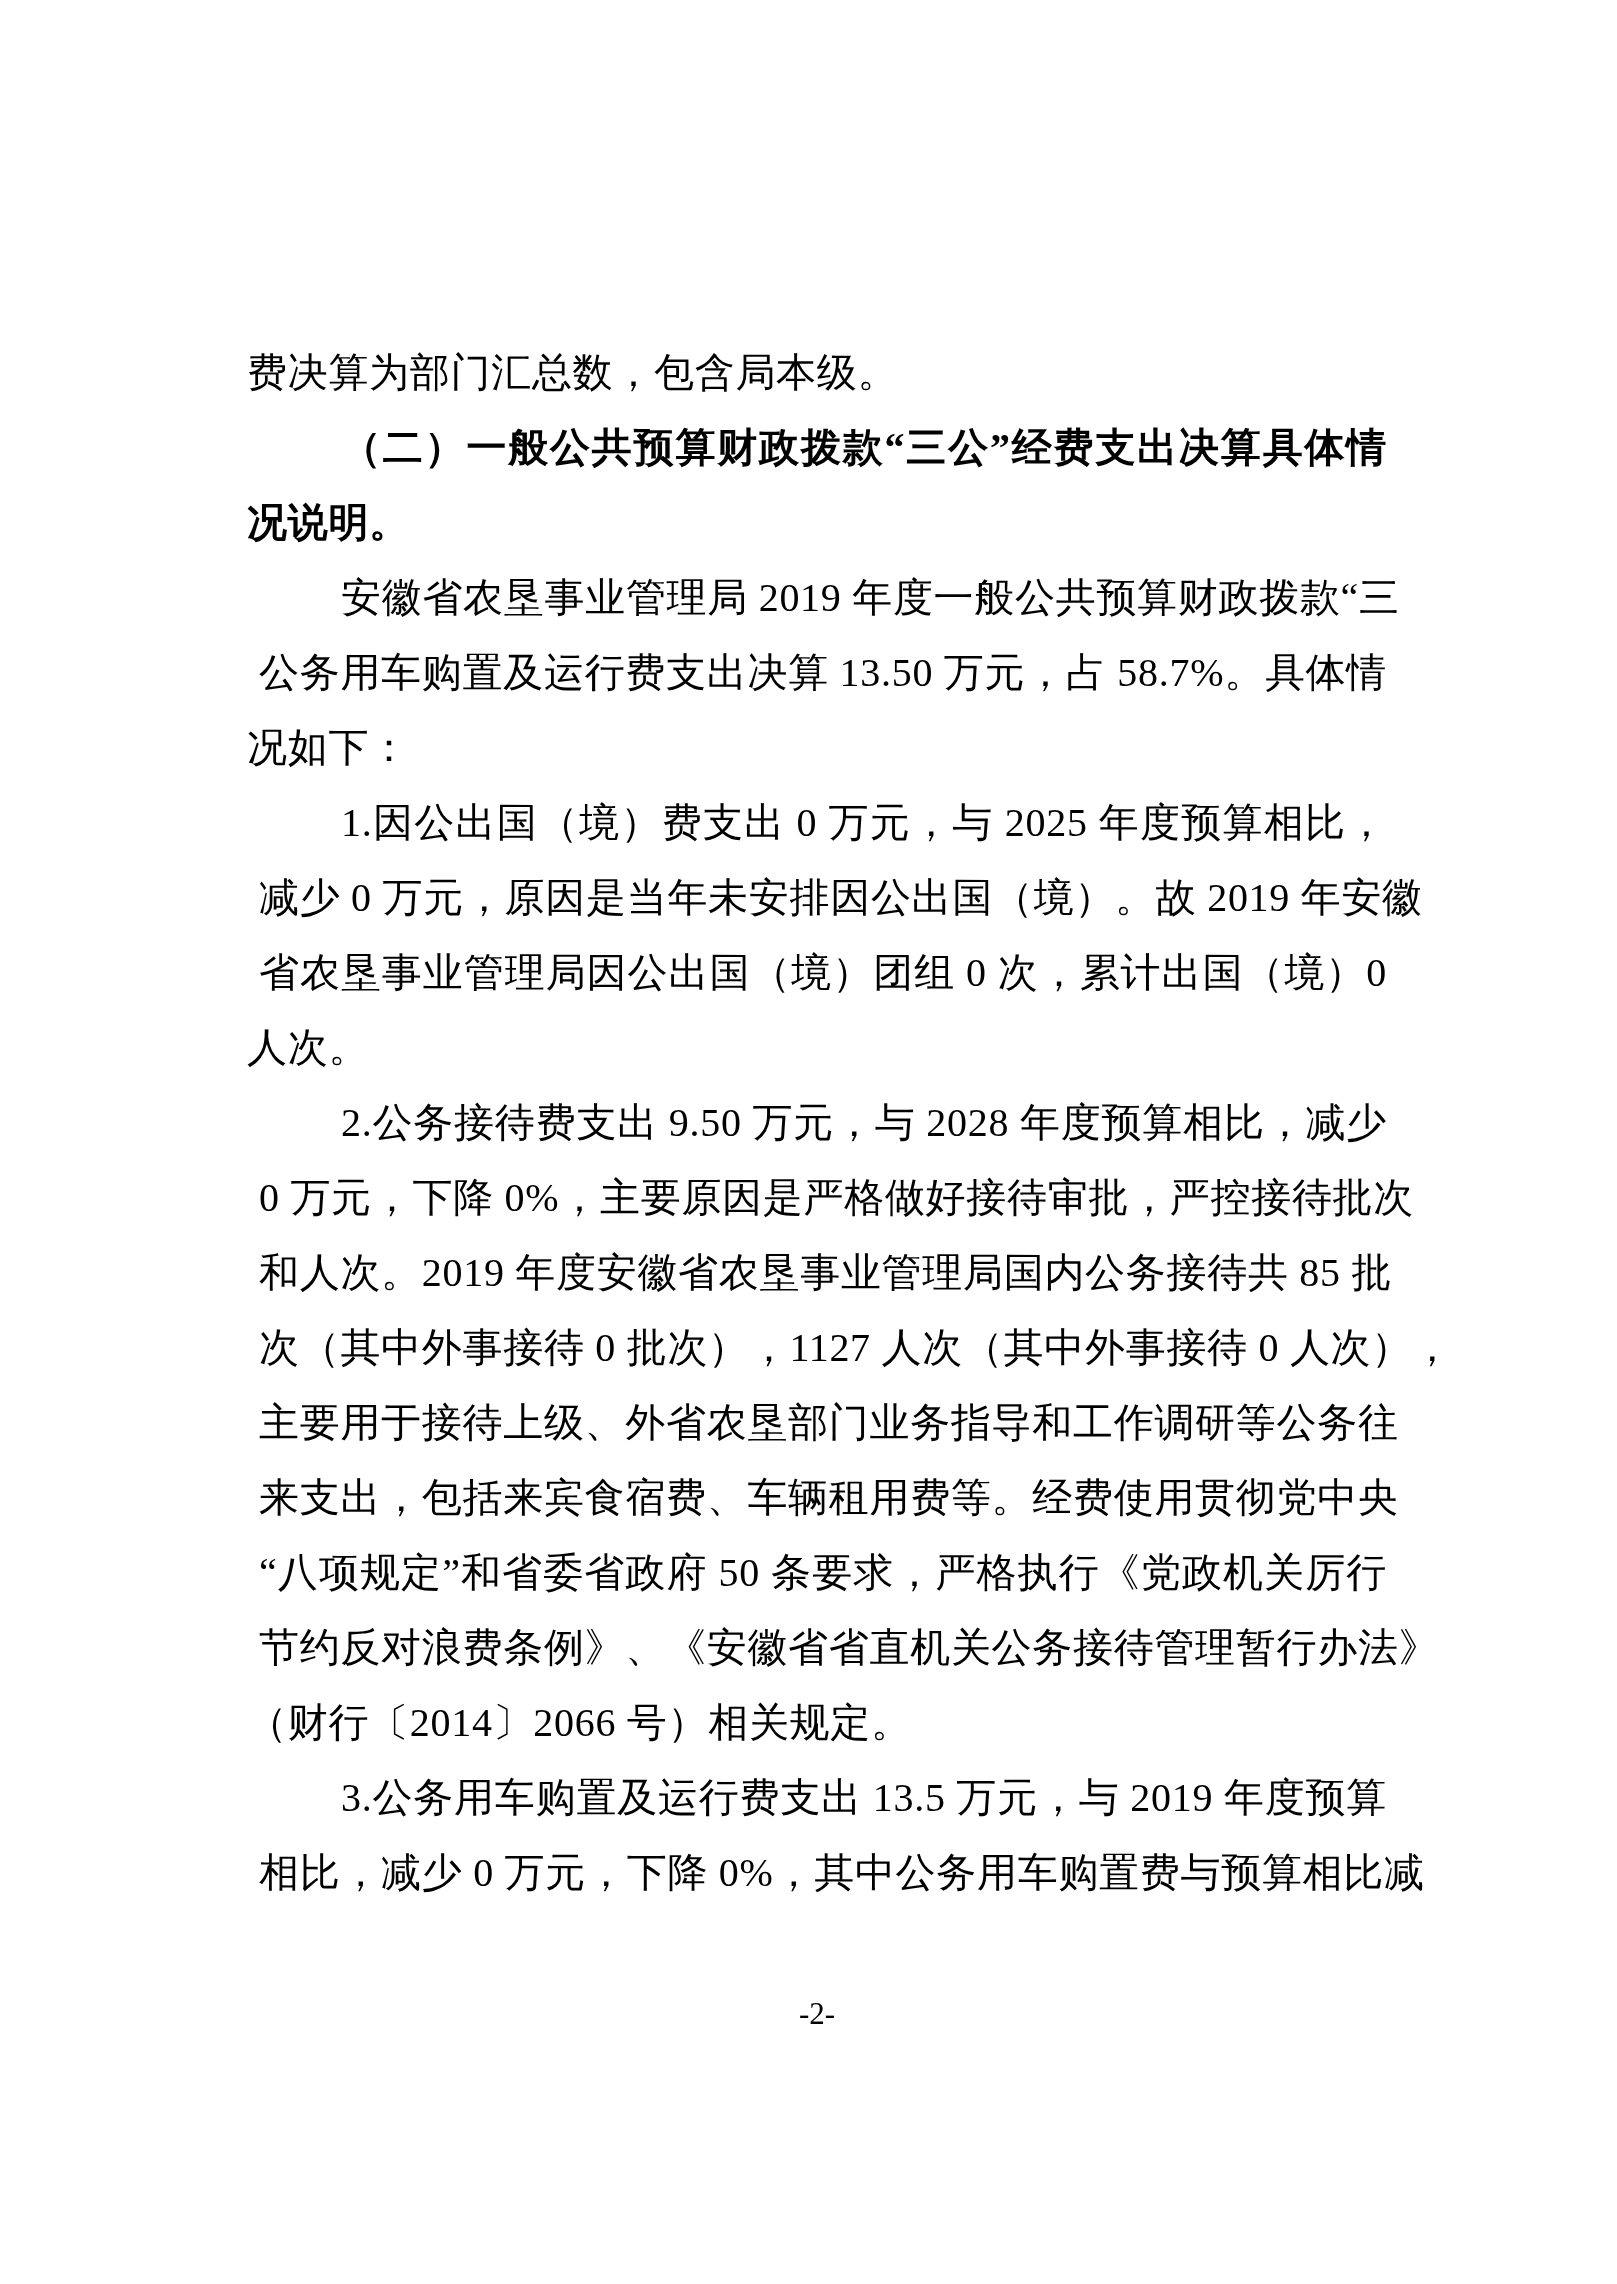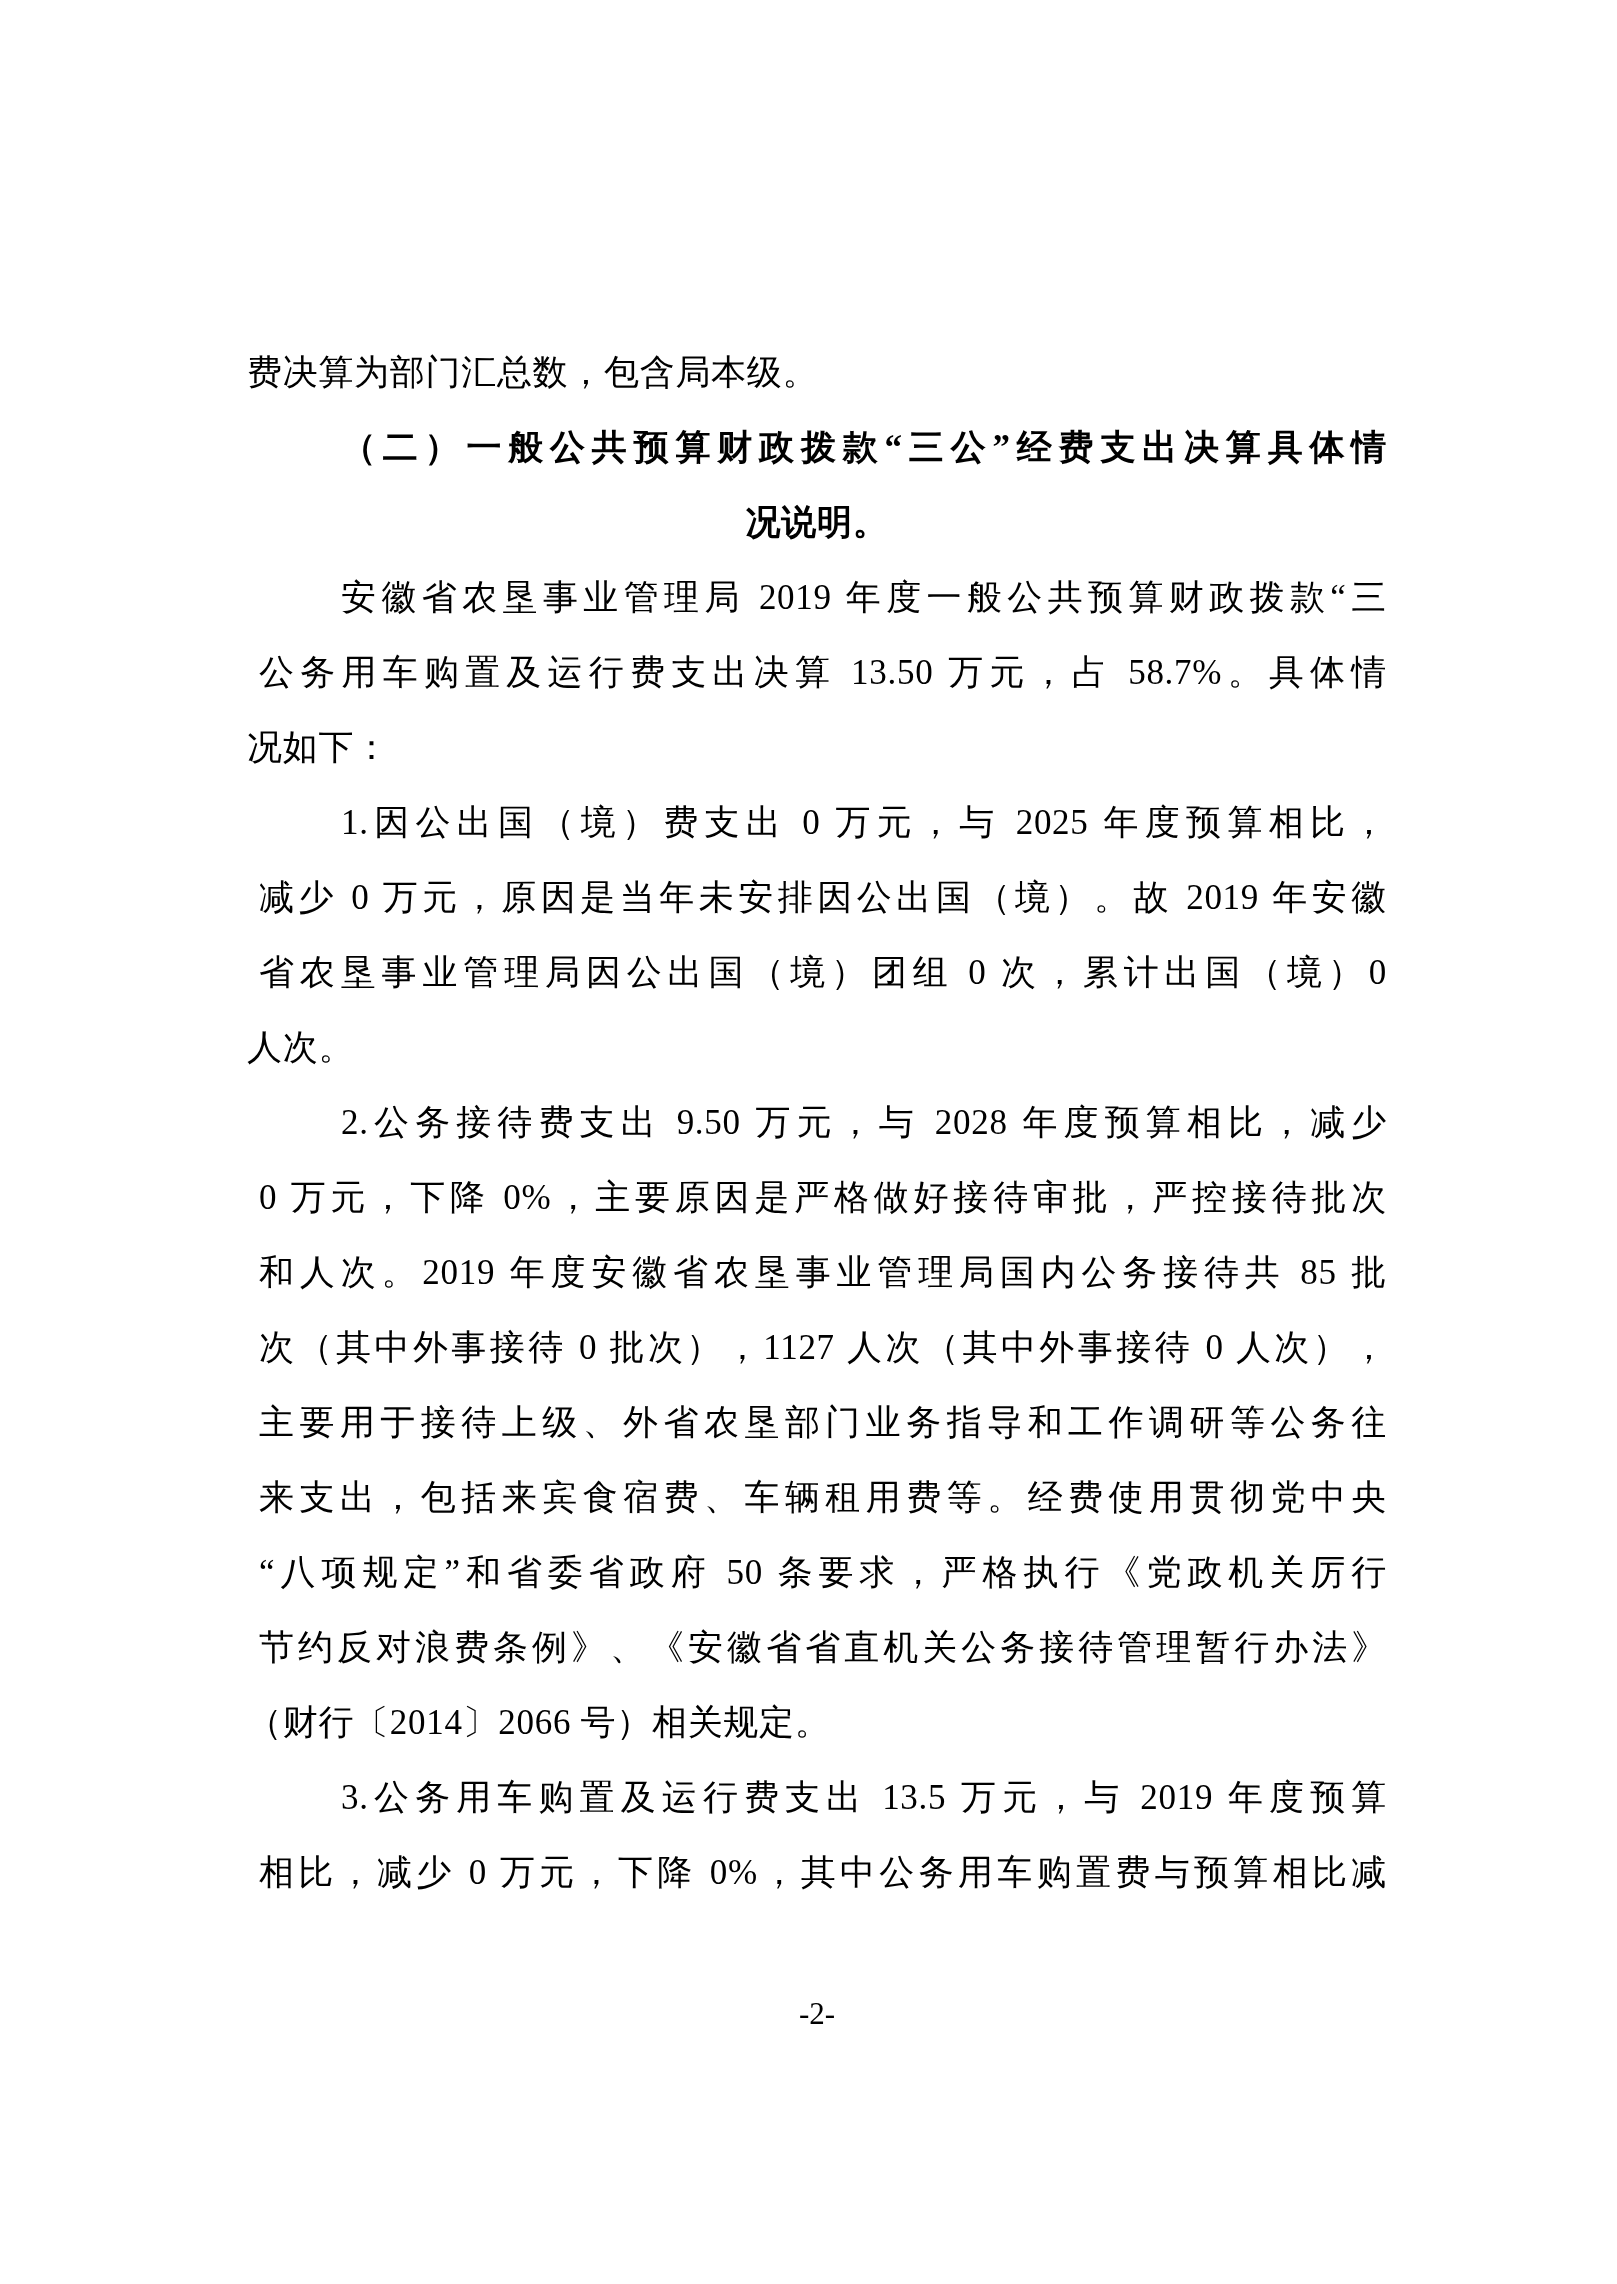--- a/index.html
+++ b/index.html
@@ -22,7 +22,7 @@
     width: 1140px;
   }
   .line {
-    font-size: 35px;
+    font-size: 40px;
     height: 75px;
     line-height: 75px;
     white-space: nowrap;

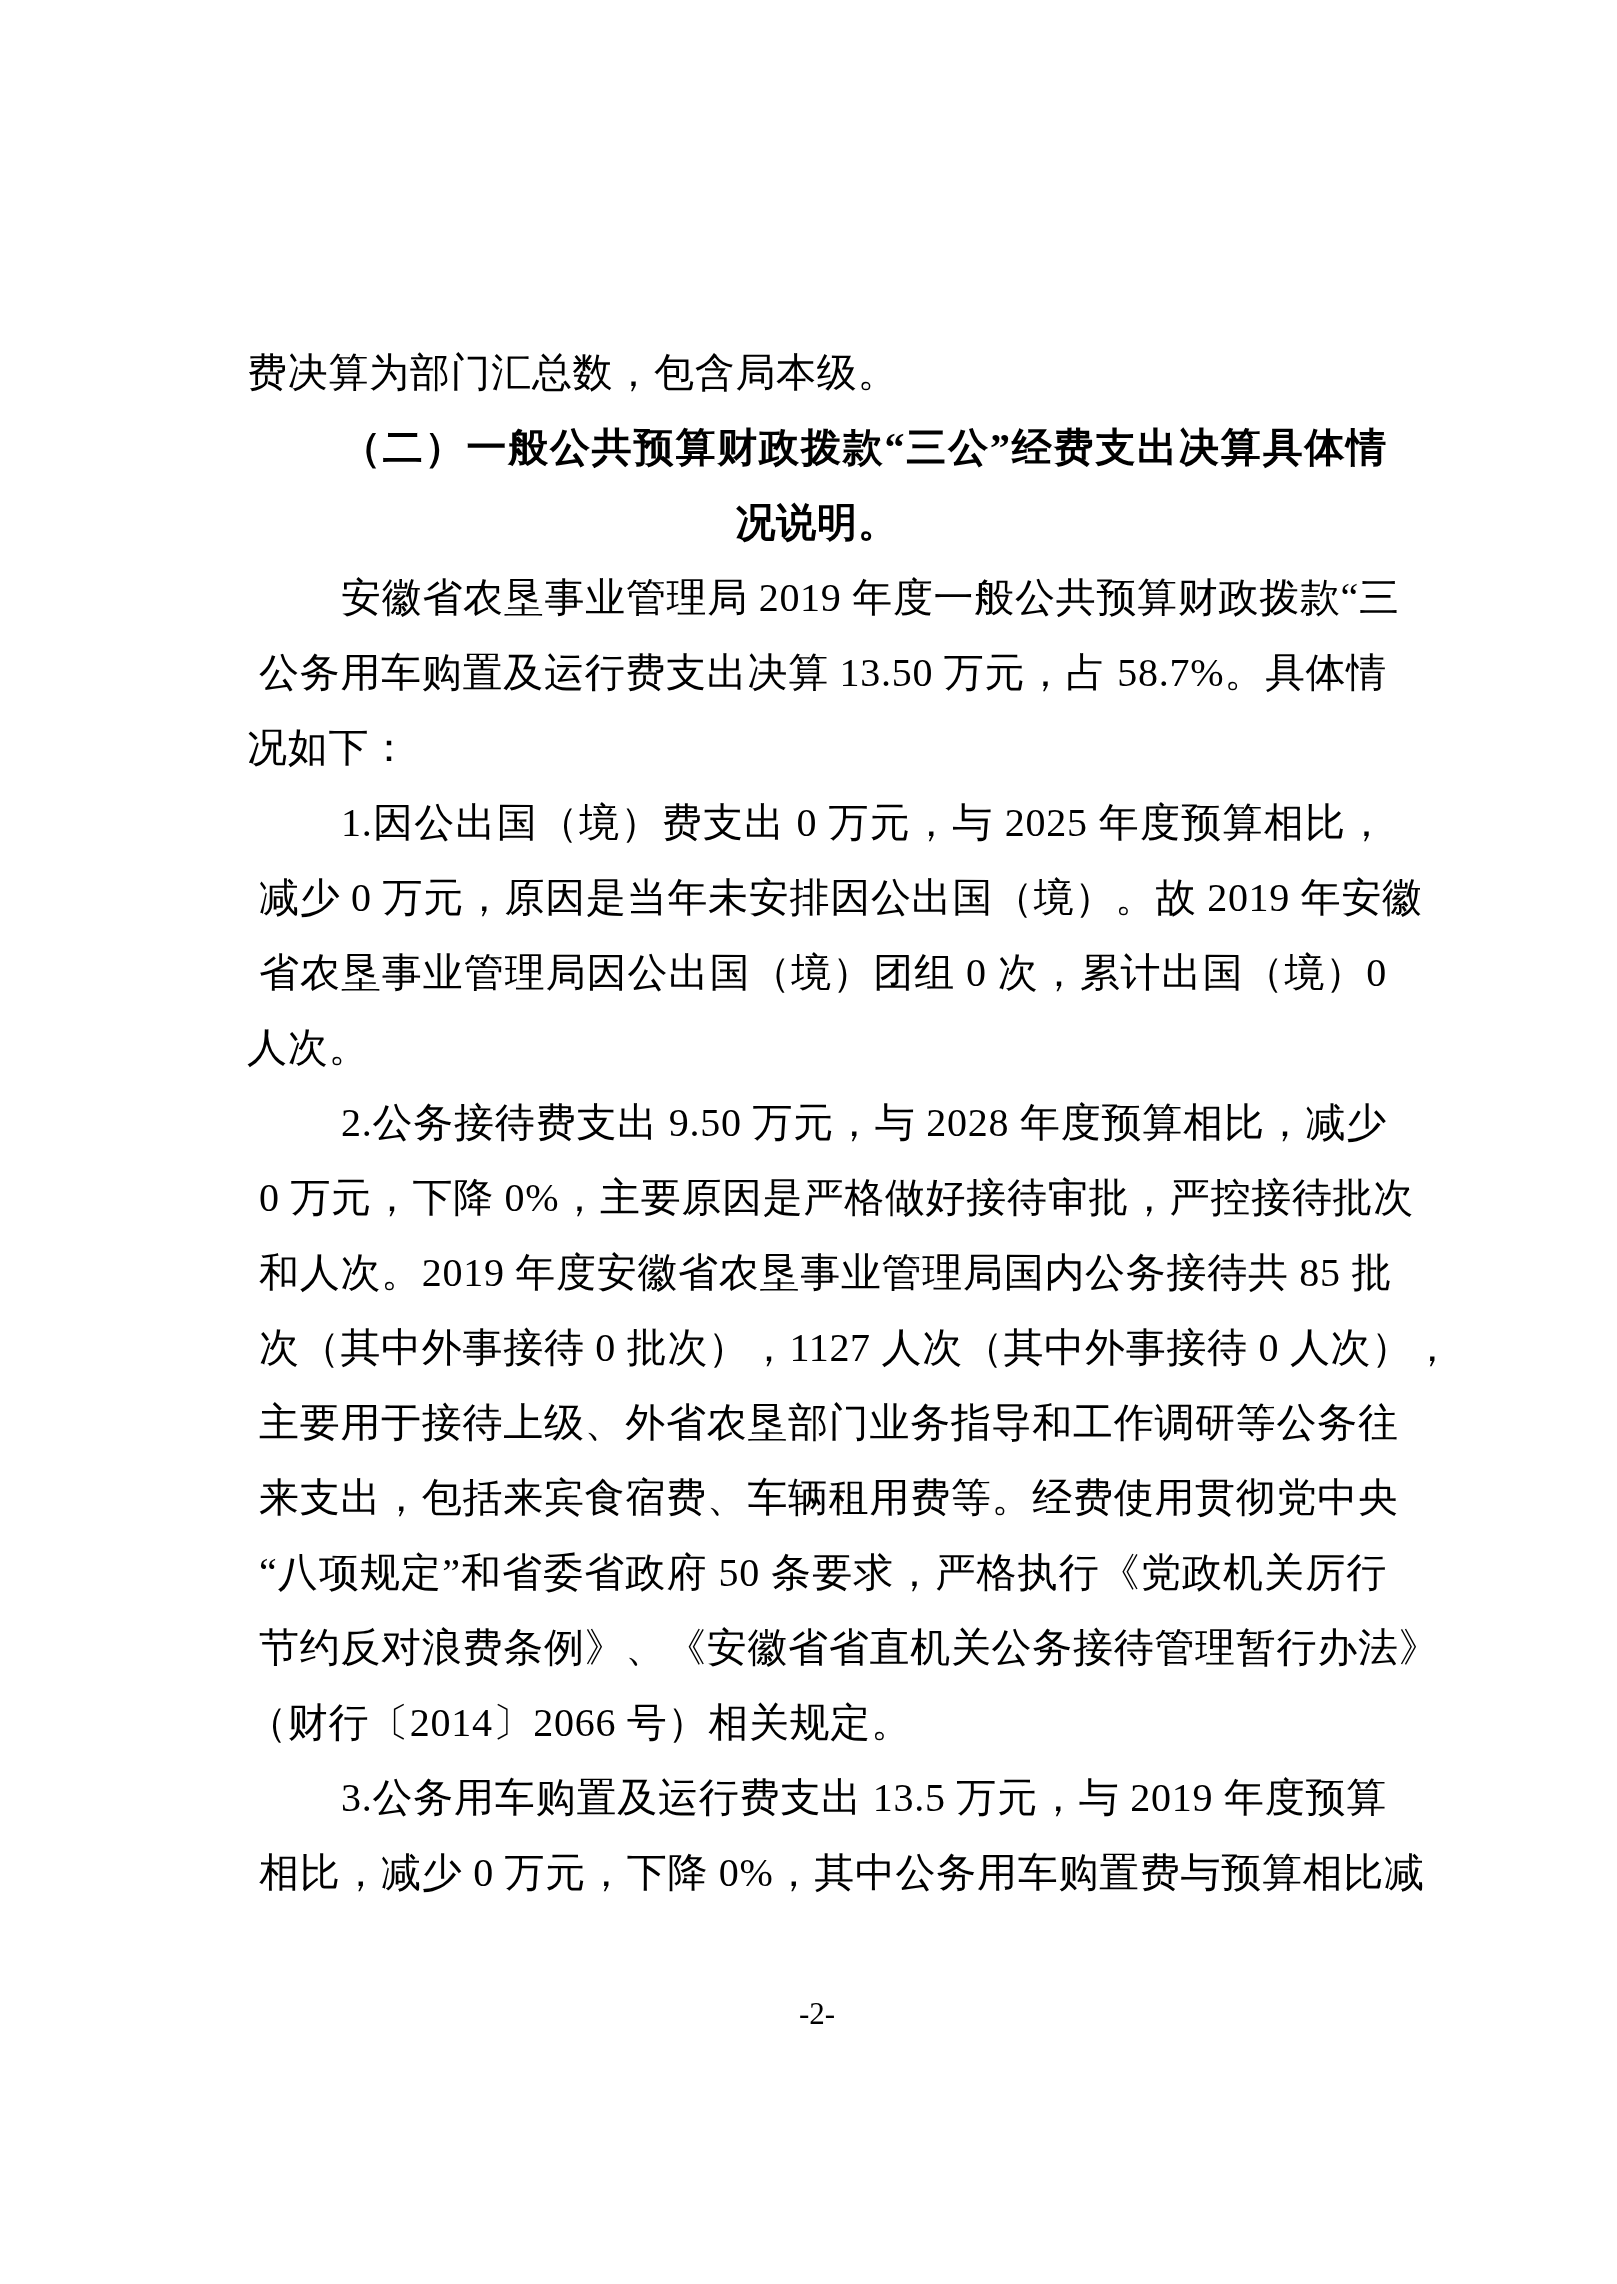--- a/index.html
+++ b/index.html
@@ -39,7 +39,6 @@
   }
   .line.bold {
     font-weight: bold;
-    text-align: center;
   }
   .page-number {
     position: absolute;

